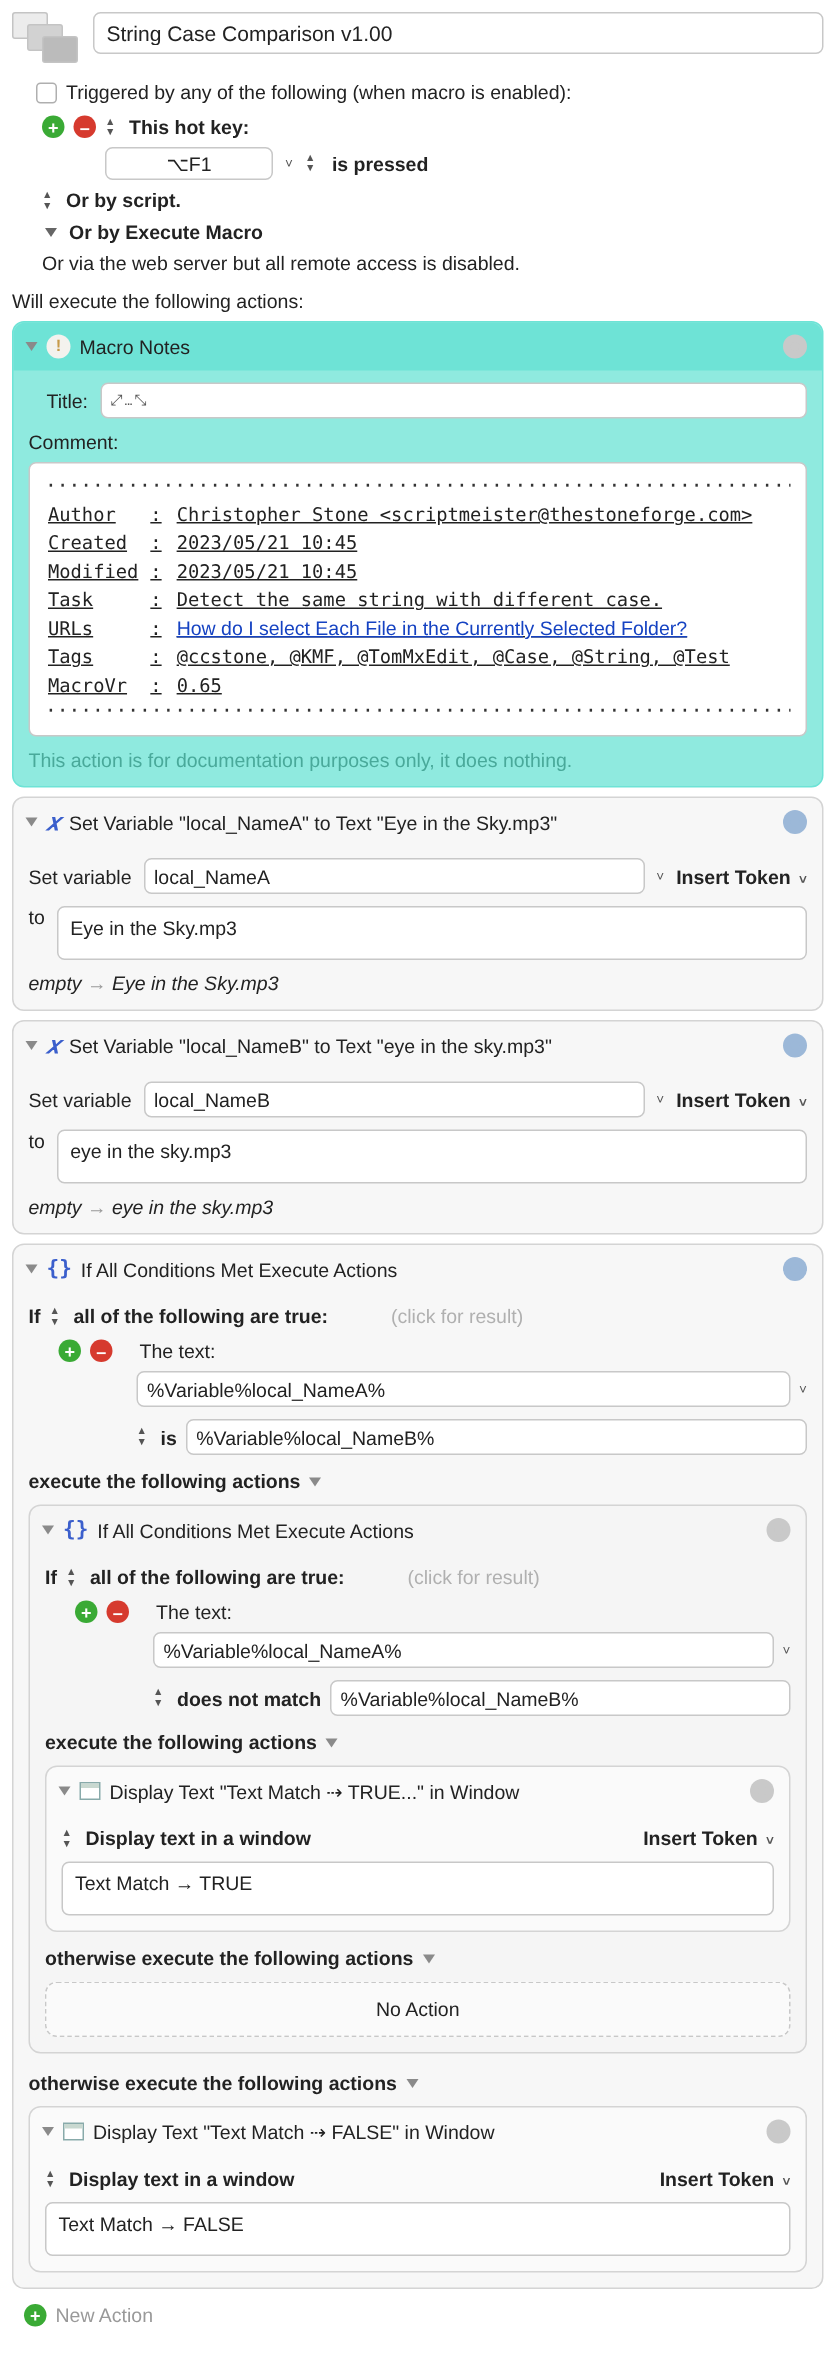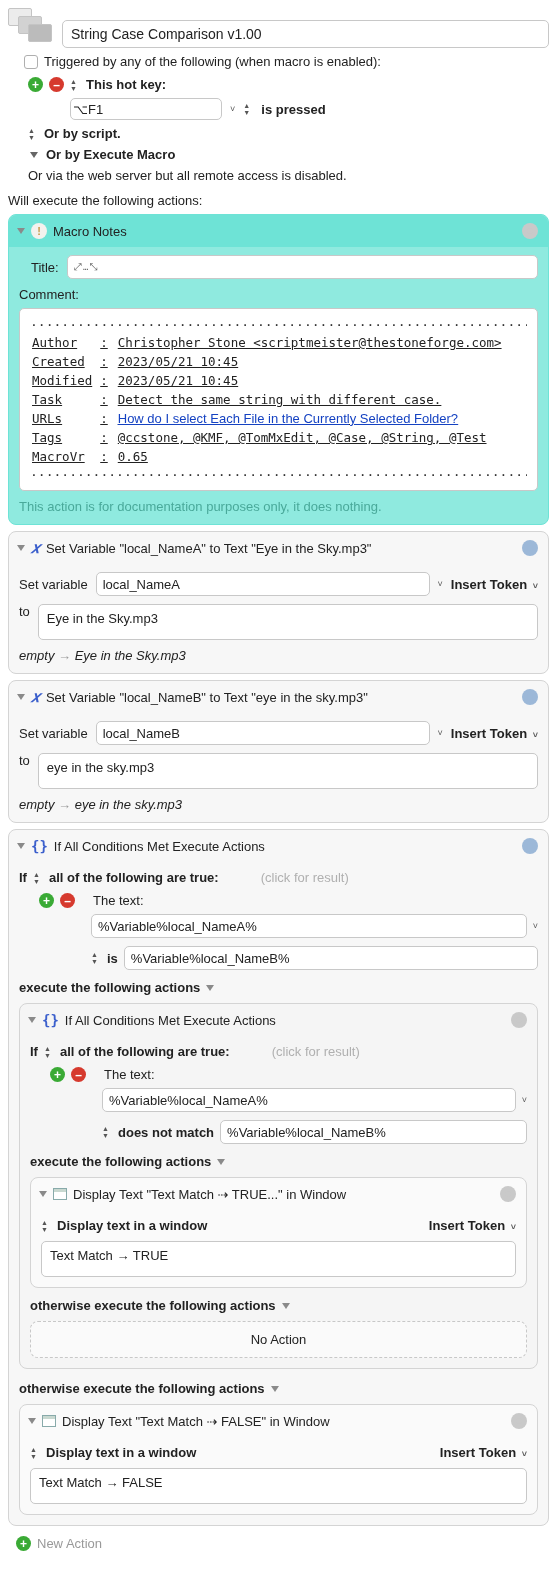--- a/index.html
+++ b/index.html
@@ -21,7 +21,7 @@
   *{box-sizing:border-box;font-family:-apple-system,BlinkMacSystemFont,"Helvetica Neue",Arial,sans-serif;font-size:13px;color:var(--text);}
   body{margin:0;padding:8px;background:#fff;width:557px;}
   .row{display:flex;flex-direction:row;align-items:center;}
-  .macro-title-row{display:flex;align-items:flex-end;margin-bottom:6px;}
+  .macro-title-row{display:flex;align-items:flex-start;margin-bottom:6px;}
   .stack-icon{width:44px;height:40px;position:relative;margin-right:10px;flex:0 0 44px;}
   .stack-icon div{position:absolute;width:24px;height:18px;background:#E6E6E6;border:1px solid #C4C4C4;border-radius:2px;}
   .stack-icon .a{left:0;top:0;background:#ECECEC;}

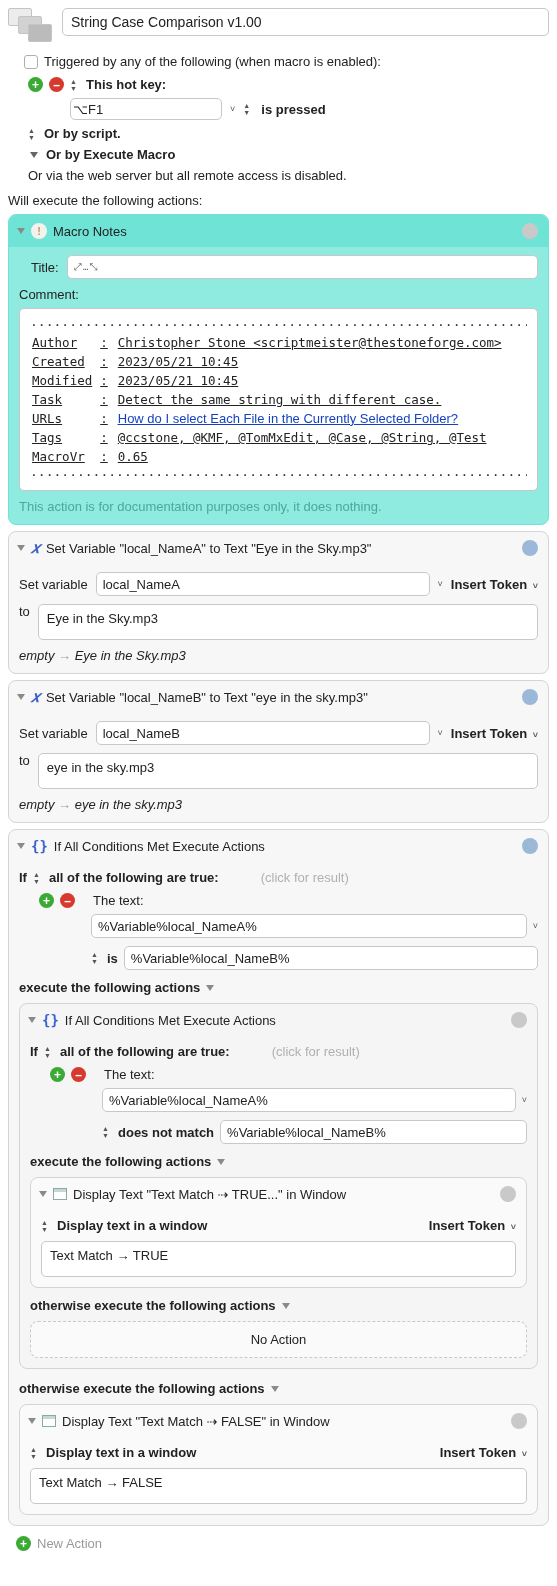--- a/index.html
+++ b/index.html
@@ -41,7 +41,7 @@
   .bold{font-weight:600;}
   .trigger-line{margin:6px 0 6px 20px;display:flex;align-items:center;gap:6px;}
   .hotkey-row{margin-left:62px;display:flex;align-items:center;gap:8px;margin-top:4px;margin-bottom:6px;}
-  .hotkey-input{width:152px;height:22px;border:1px solid var(--border);border-radius:5px;text-align:left;font-size:13px;}
+  .hotkey-input{width:112px;height:22px;border:1px solid var(--border);border-radius:5px;text-align:center;font-size:13px;}
   .disclosure{display:inline-block;width:0;height:0;border-left:4px solid transparent;border-right:4px solid transparent;border-top:6px solid #666;margin:0 2px;}
   .plain{margin:4px 0 4px 20px;}
   .section-title{margin:10px 0 4px 0;font-size:13px;font-weight:400;}

